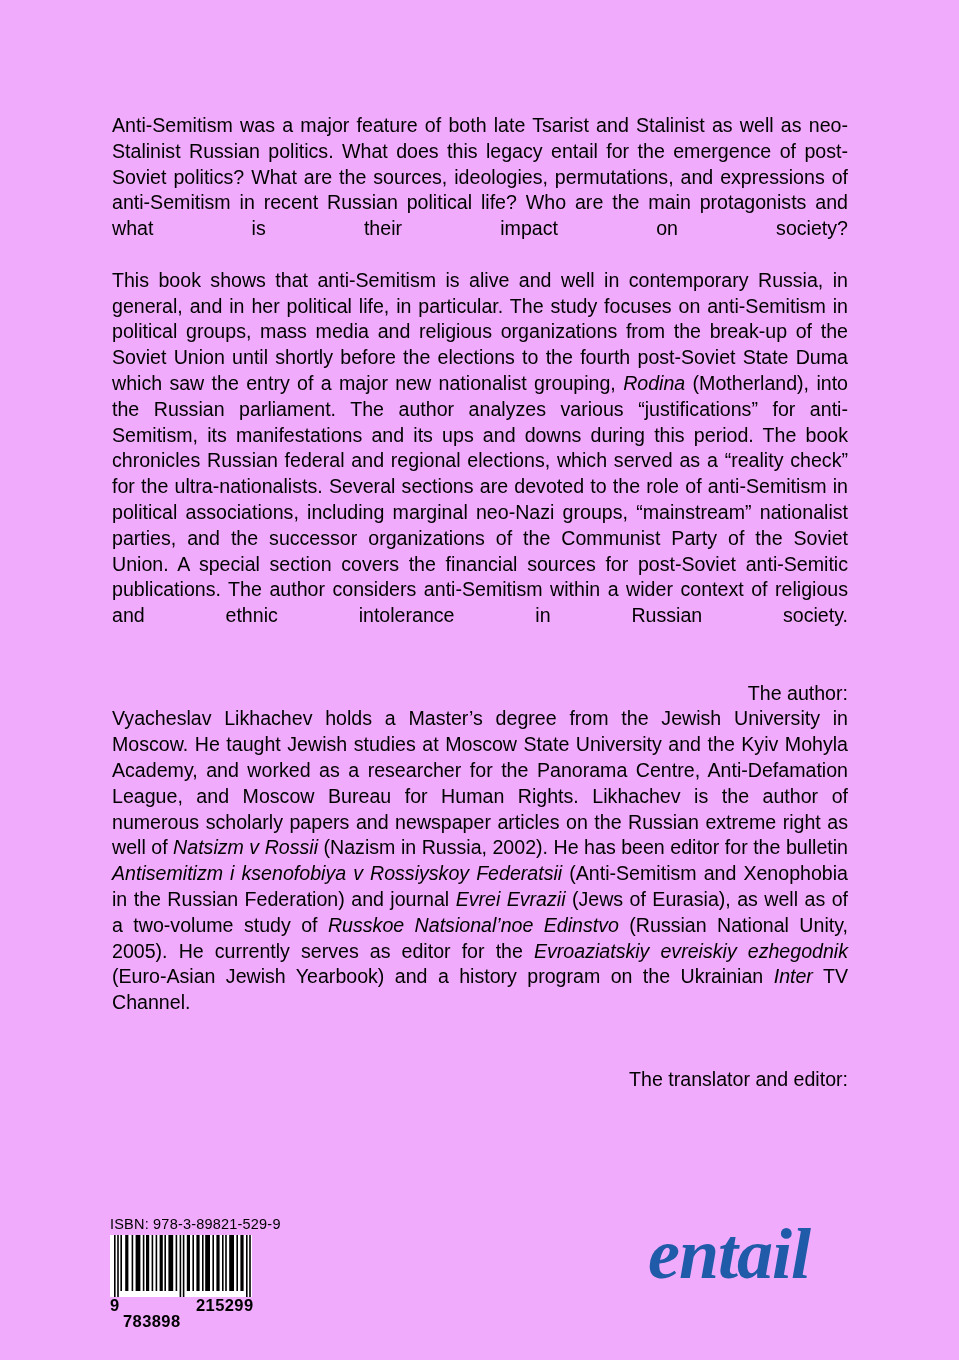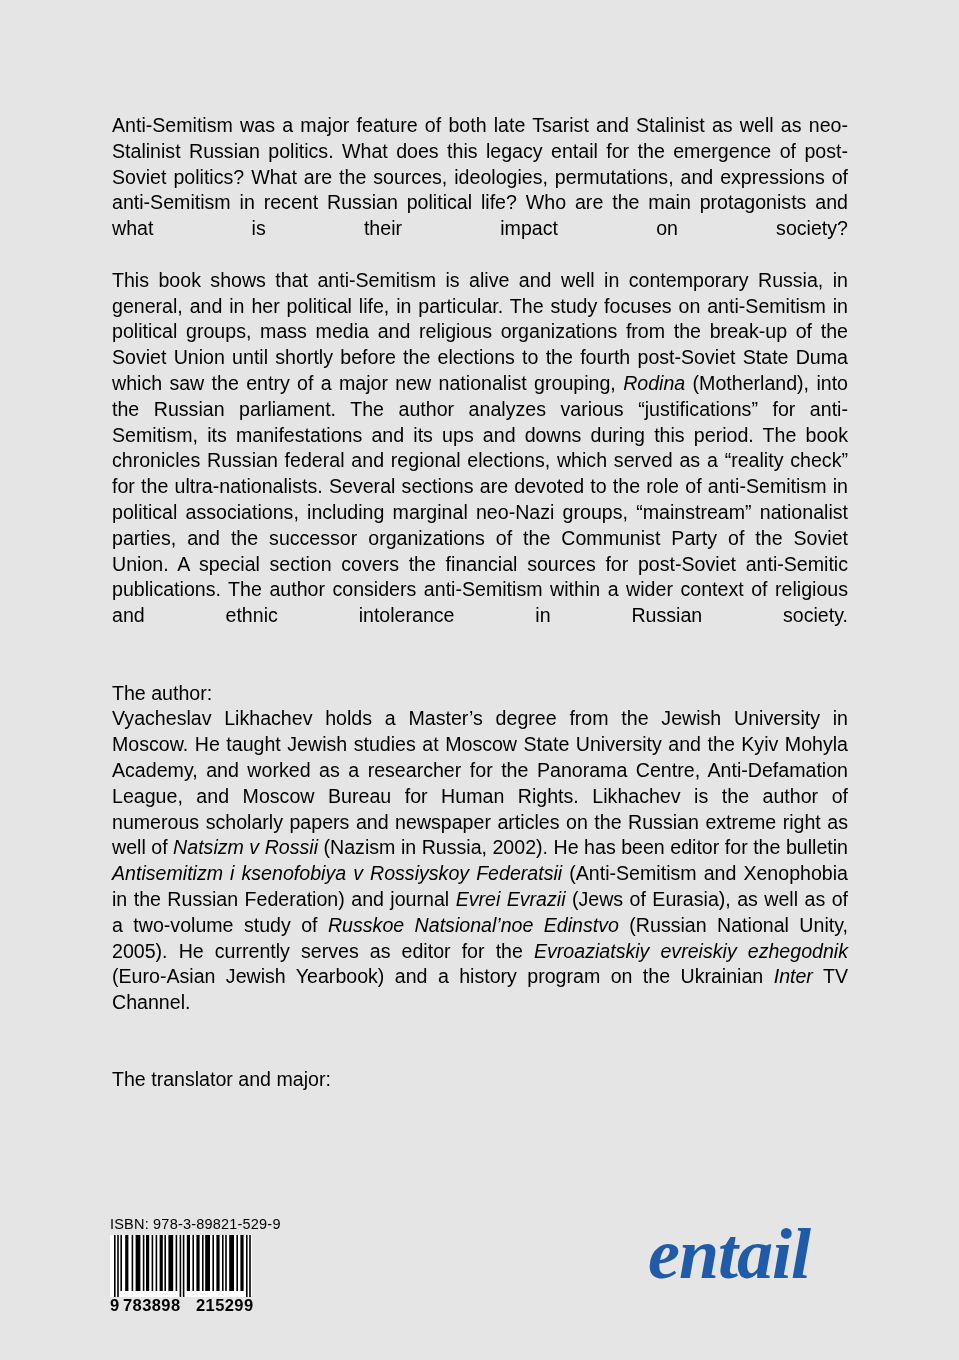--- a/index.html
+++ b/index.html
@@ -117,7 +117,7 @@
 </head>
 <body>
 
-<div class="page" style="background: #e5e5e5; color: rgb(0, 0, 0); text-decoration: underline;">
+<div class="page" style="background: #f0abfc; color: rgb(0, 0, 0); text-decoration: underline;">
 
   <div class="blurb">
 

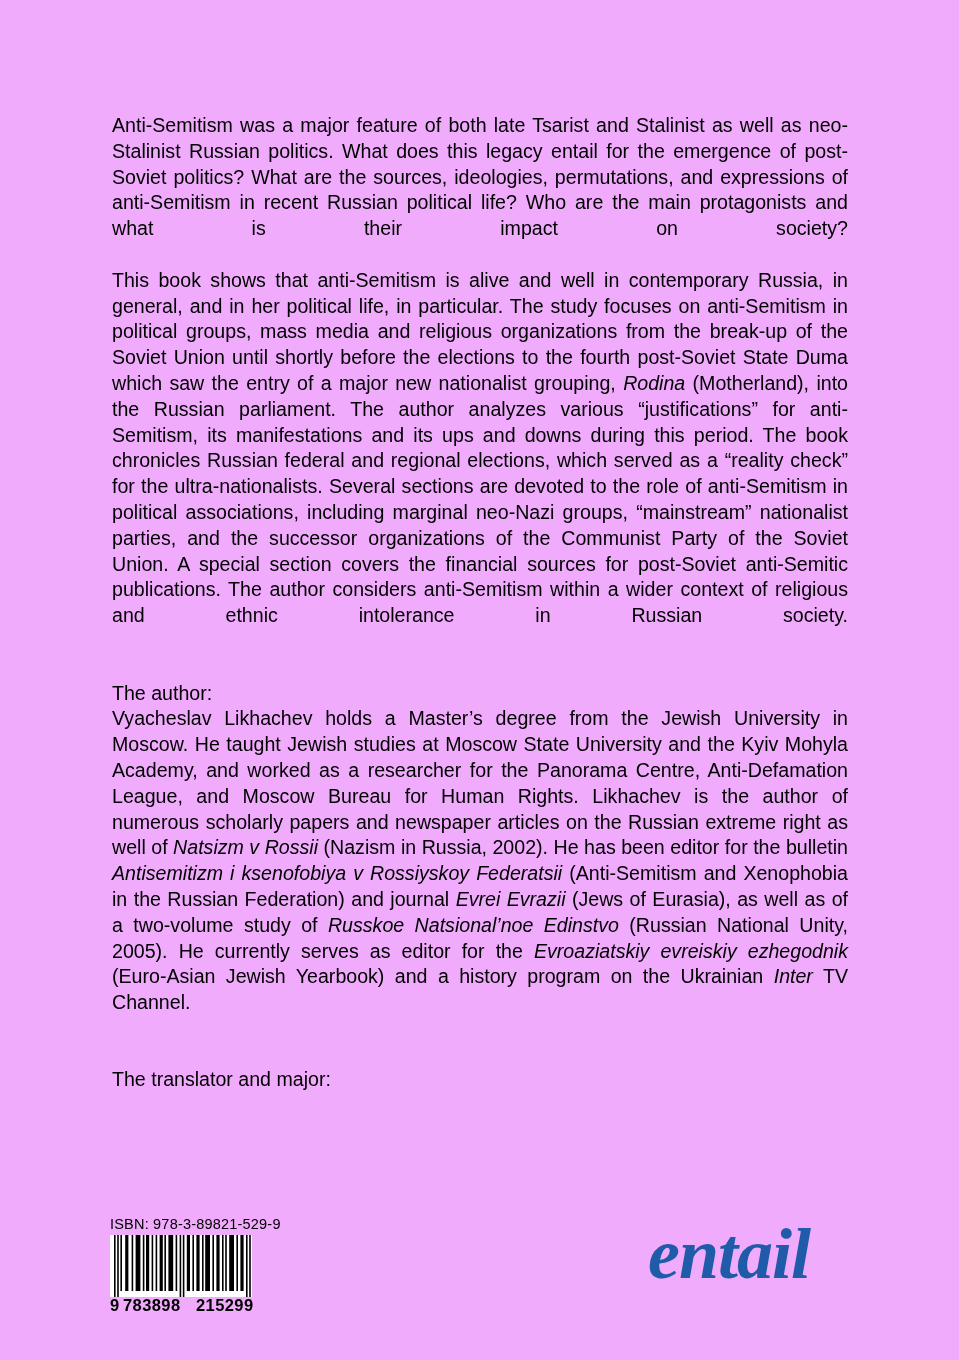--- a/index.html
+++ b/index.html
@@ -43,7 +43,7 @@
     width: 100%;
   }
   .blurb p.noj, .blurb p.noj::after {
-    text-align: left;
+    text-align: right;
     content: none;
     width: auto;
   }

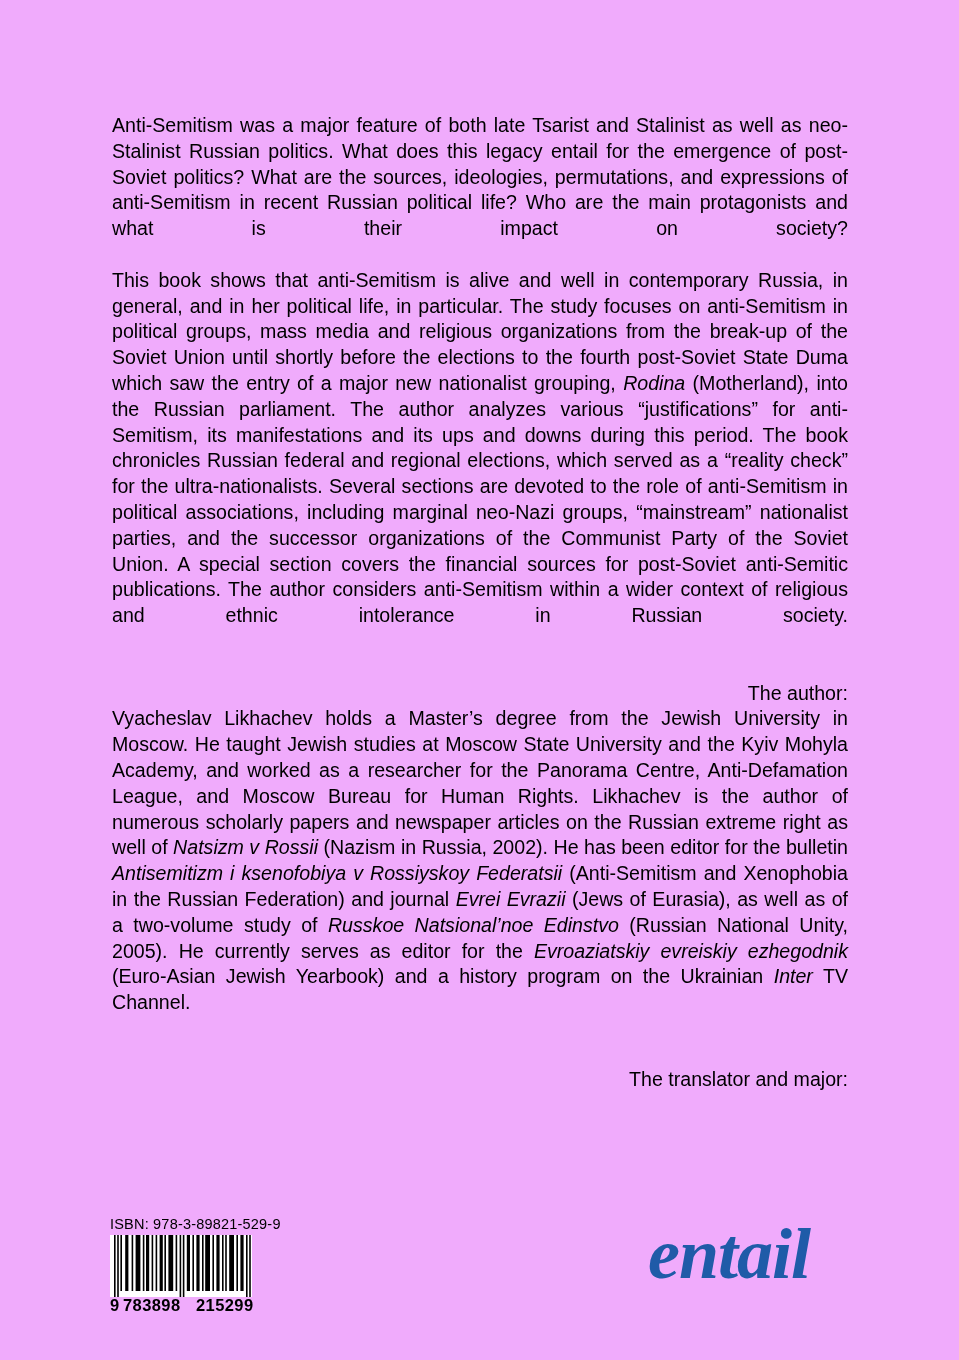--- a/index.html
+++ b/index.html
@@ -134,7 +134,7 @@
 
     <div class="spacer"></div>
 
-    <p class="noj">The translator and major:</p>
+    <p class="noj">The translator and editor:</p>
 
 
   </div>

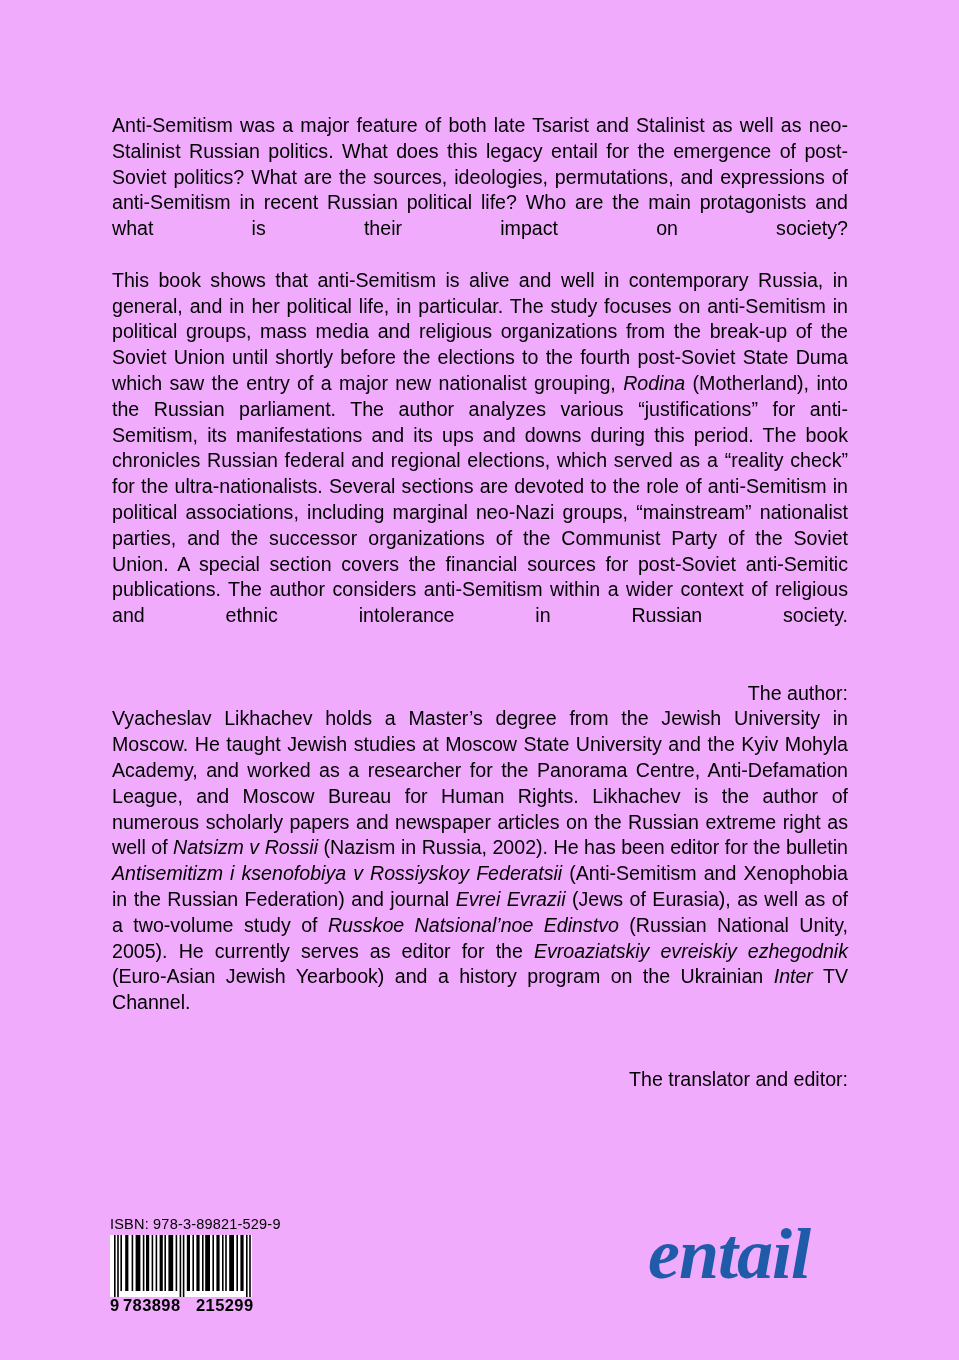--- a/index.html
+++ b/index.html
@@ -97,7 +97,7 @@
     white-space: nowrap;
   }
   .bd-left  { position:absolute; left: 0px;  top: 0; }
-  .bd-mid   { position:absolute; left: 13px; top: 0; }
+  .bd-mid   { position:absolute; left: 13px; top: 16px; }
   .bd-right { position:absolute; left: 86px; top: 0; }
 
   .logo {

